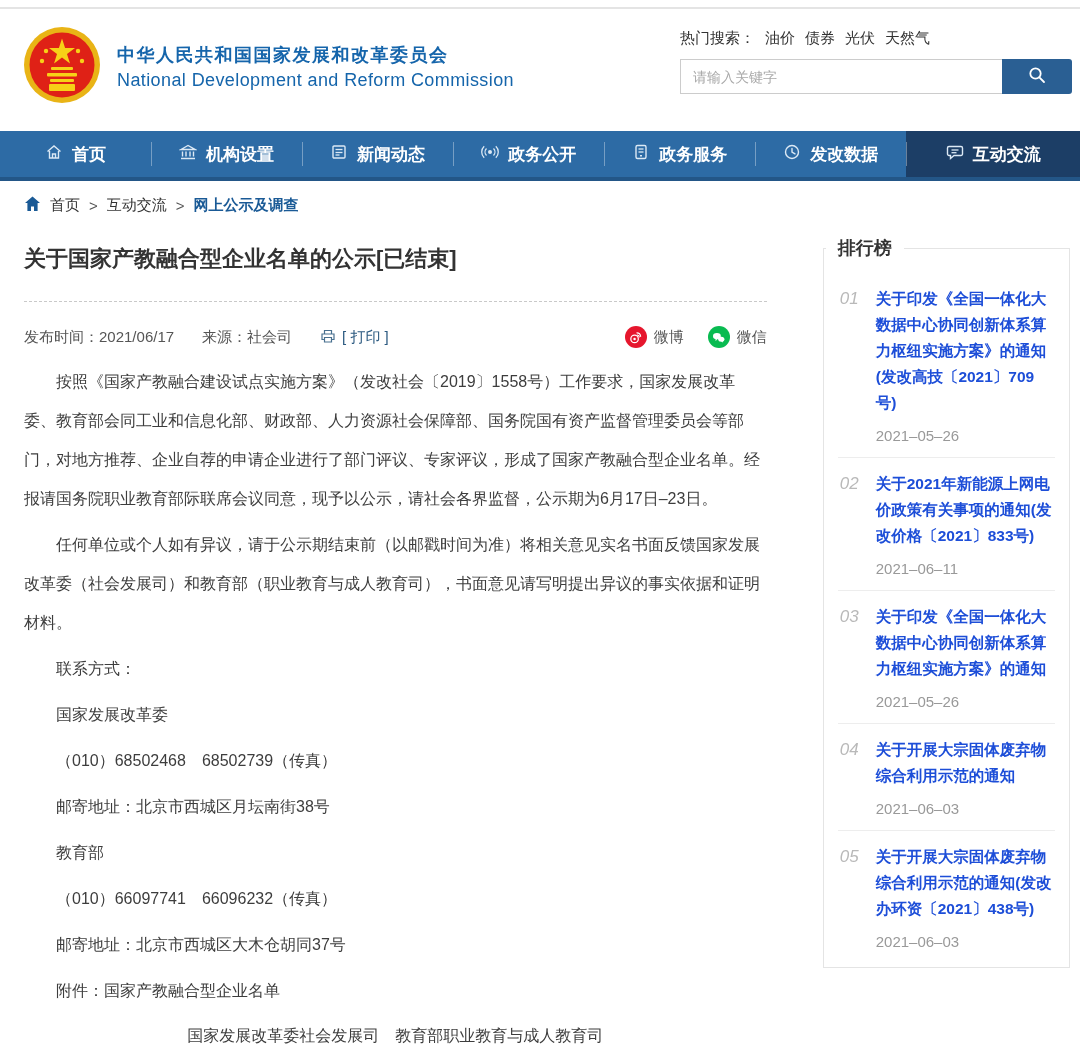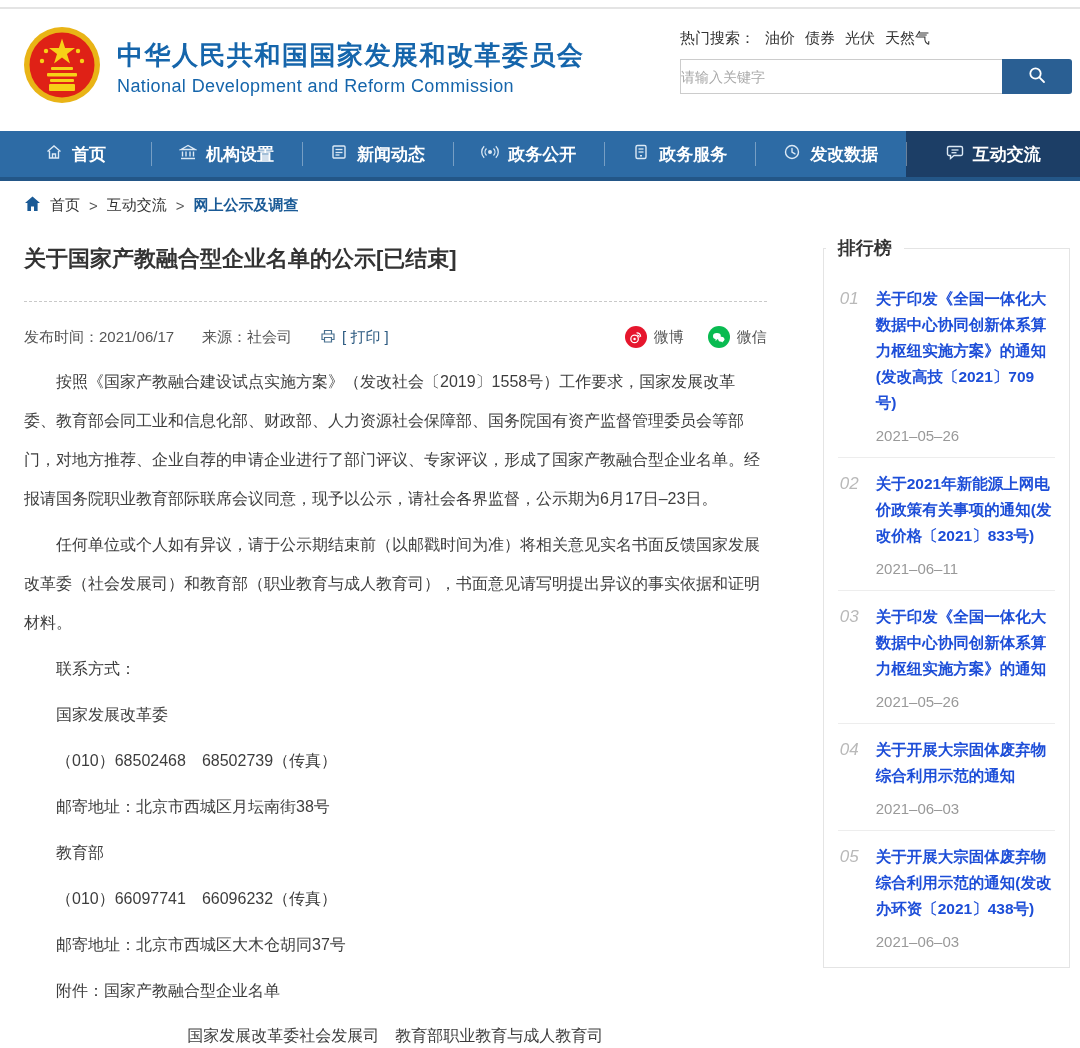--- a/index.html
+++ b/index.html
@@ -15,7 +15,7 @@
   
   .site-header { display:flex; justify-content:space-between; align-items:flex-start; padding:16px 8px 0 22px; height:122px; }
   .brand { display:flex; align-items:center; gap:15px; }
-  .brand-text .title-cn { font-size:26px; font-weight:bold; color:#1565ab; letter-spacing:1.5px; }
+  .brand-text .title-cn { font-size:18px; font-weight:bold; color:#1565ab; letter-spacing:1.5px; }
   .brand-text .title-en { font-size:18px; color:#1565ab; margin-top:3px; letter-spacing:0.4px; }
   .header-right { width:392px; padding-top:4px; }
   .hot-search { font-size:15px; color:#333; margin-bottom:11px; }

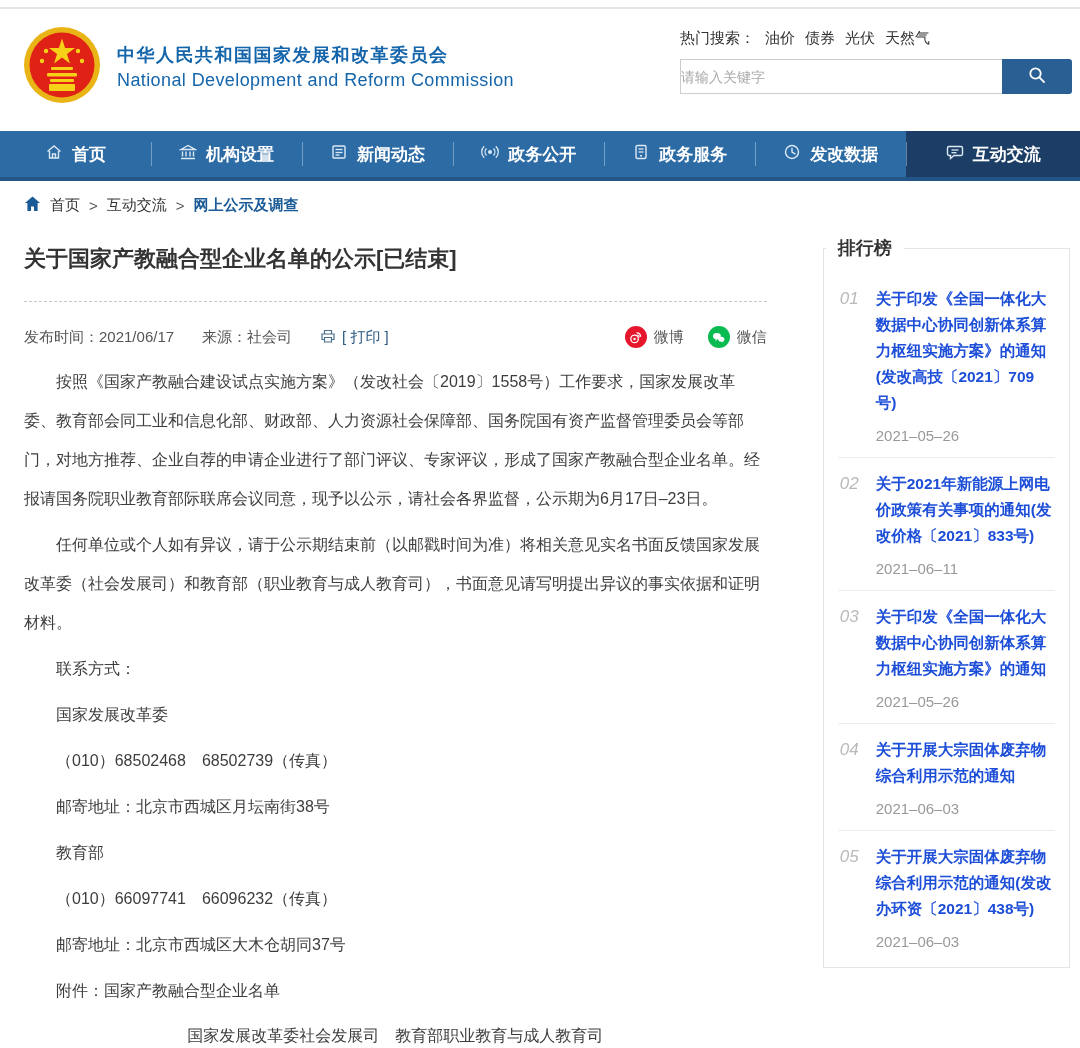--- a/index.html
+++ b/index.html
@@ -21,7 +21,7 @@
   .hot-search { font-size:15px; color:#333; margin-bottom:11px; }
   .hot-search a { color:#333; text-decoration:none; margin-left:10px; }
   .search-box { display:flex; height:35px; }
-  .search-box input { flex:1; border:1px solid #ccc; border-right:none; padding:0 0; font-size:14px; color:#333; outline:none; background:#fff; }
+  .search-box input { flex:1; border:1px solid #ccc; border-right:none; padding:0 12px; font-size:14px; color:#333; outline:none; background:#fff; }
   .search-box input::placeholder { color:#a9a9a9; }
   .search-btn { width:70px; background:#2a5f93; border:none; border-radius:0 3px 3px 0; cursor:pointer; display:flex; align-items:center; justify-content:center; }
 

